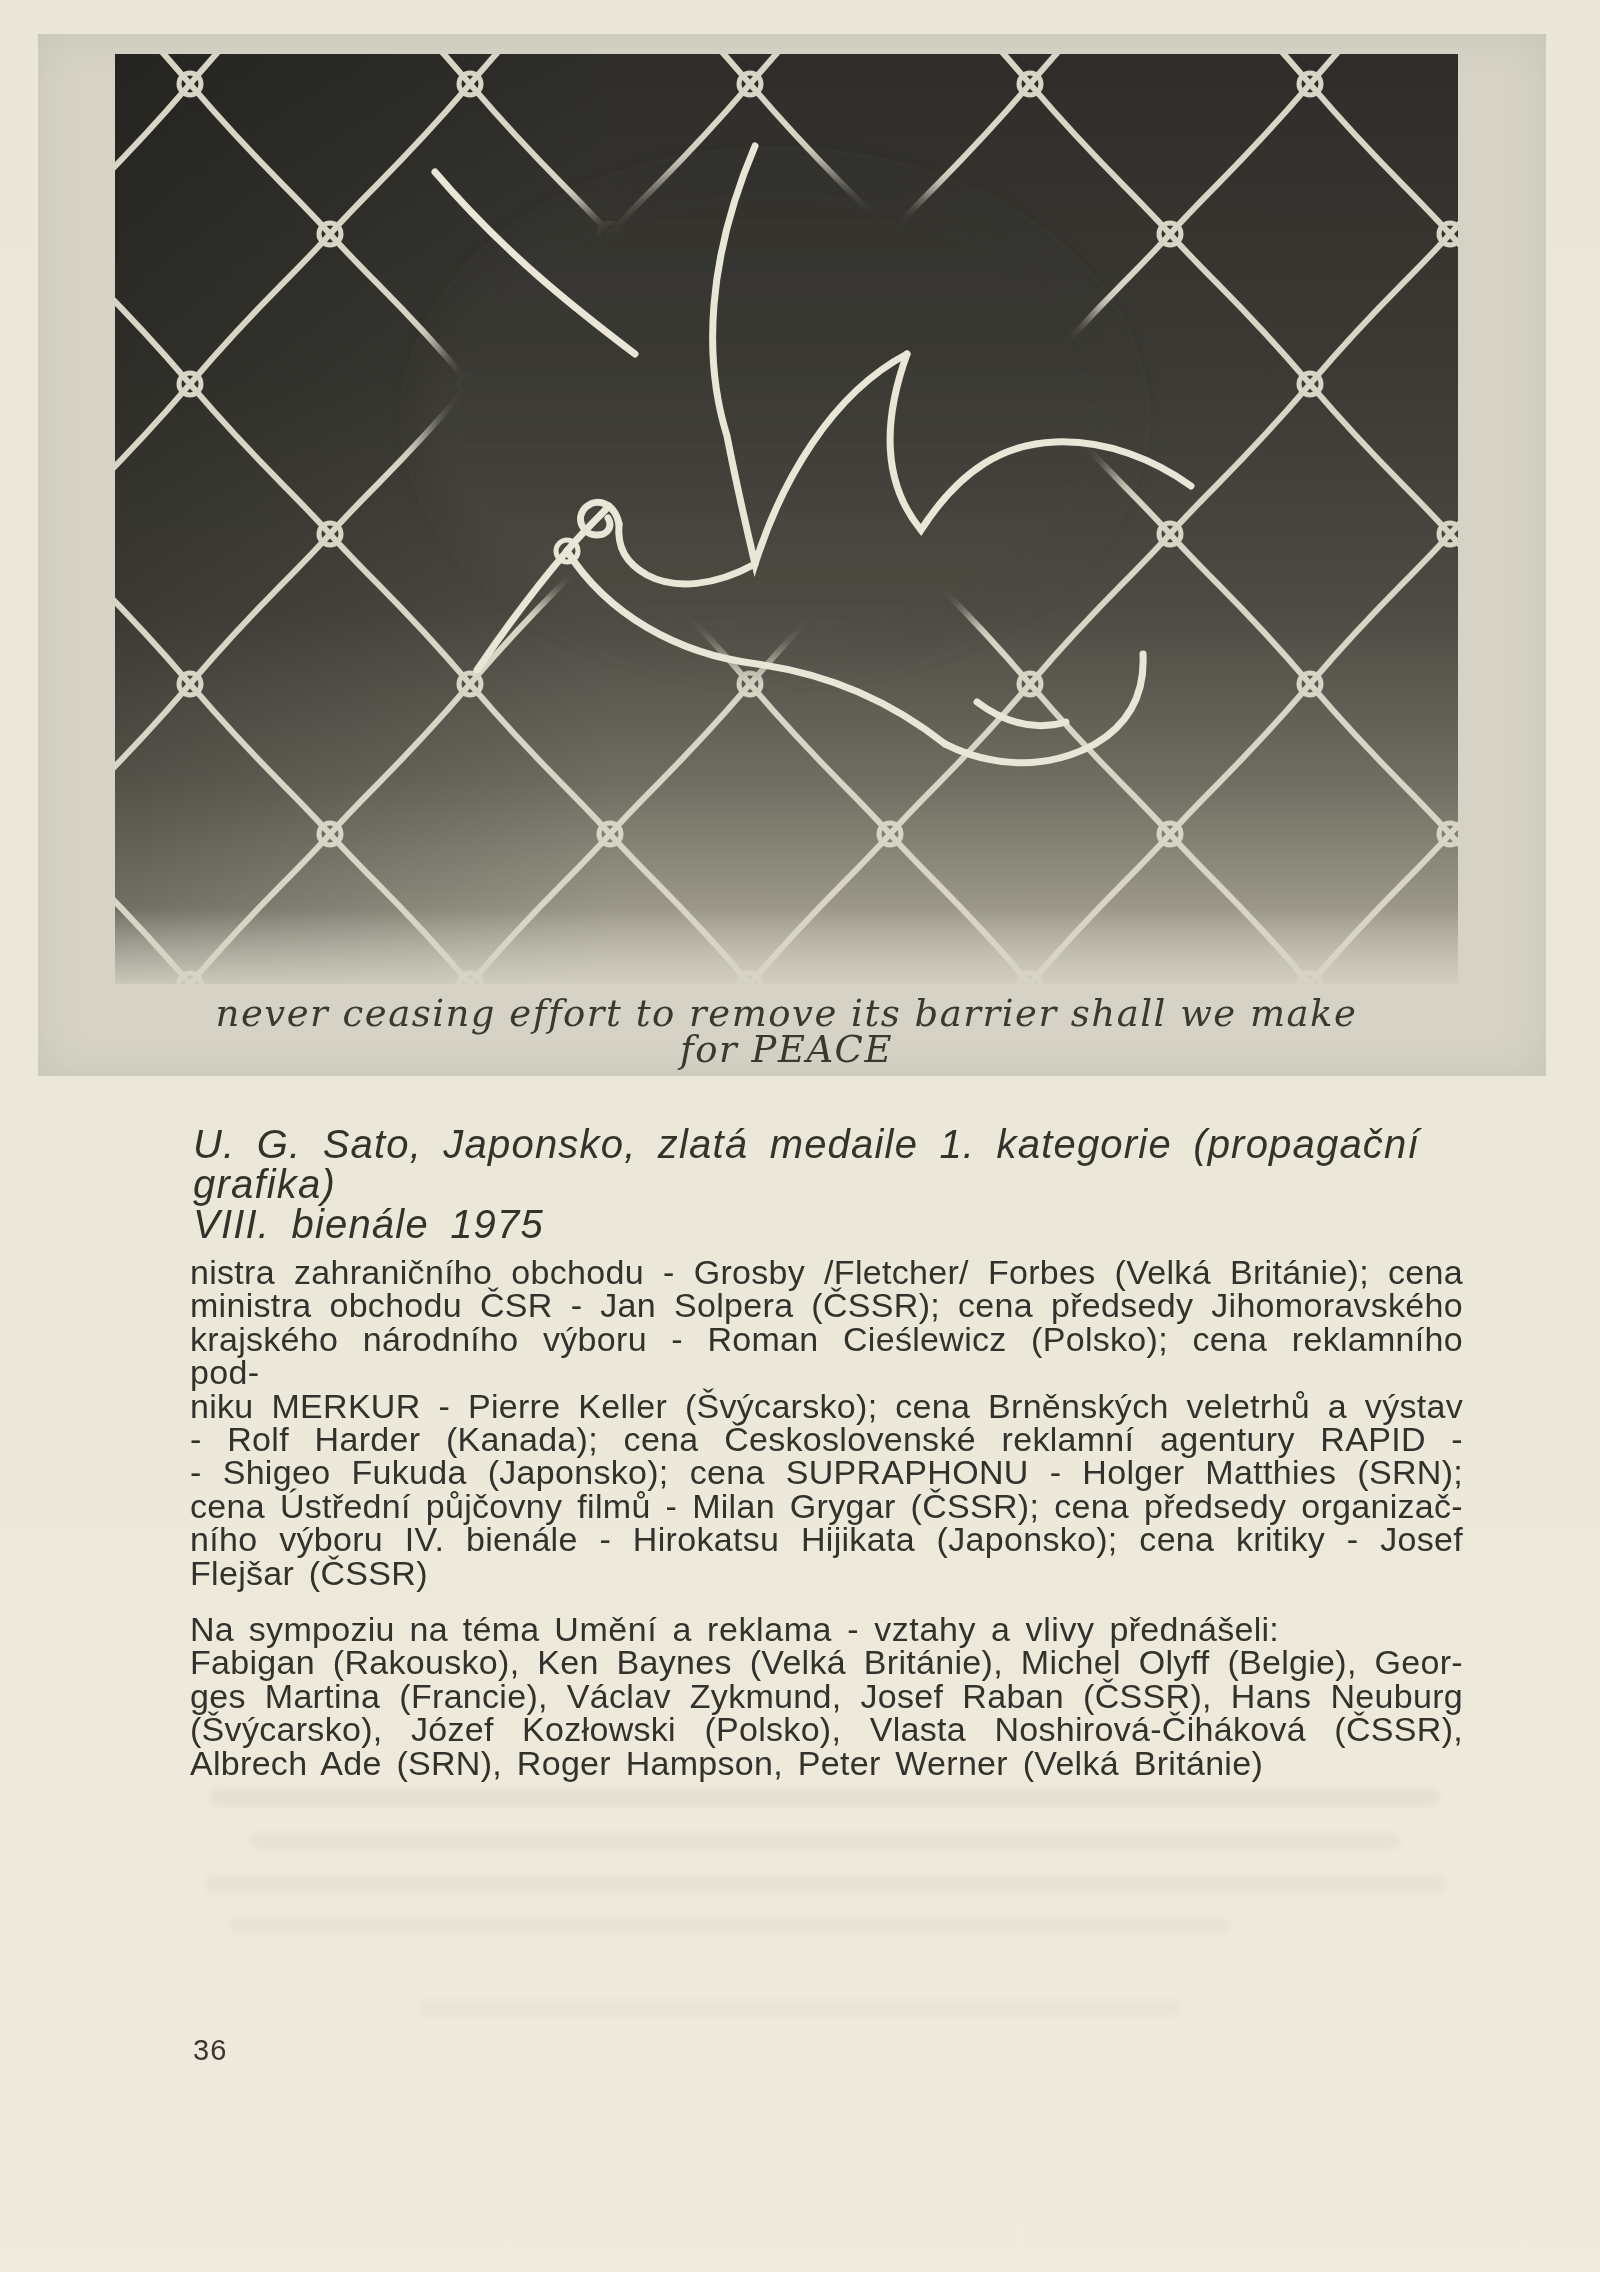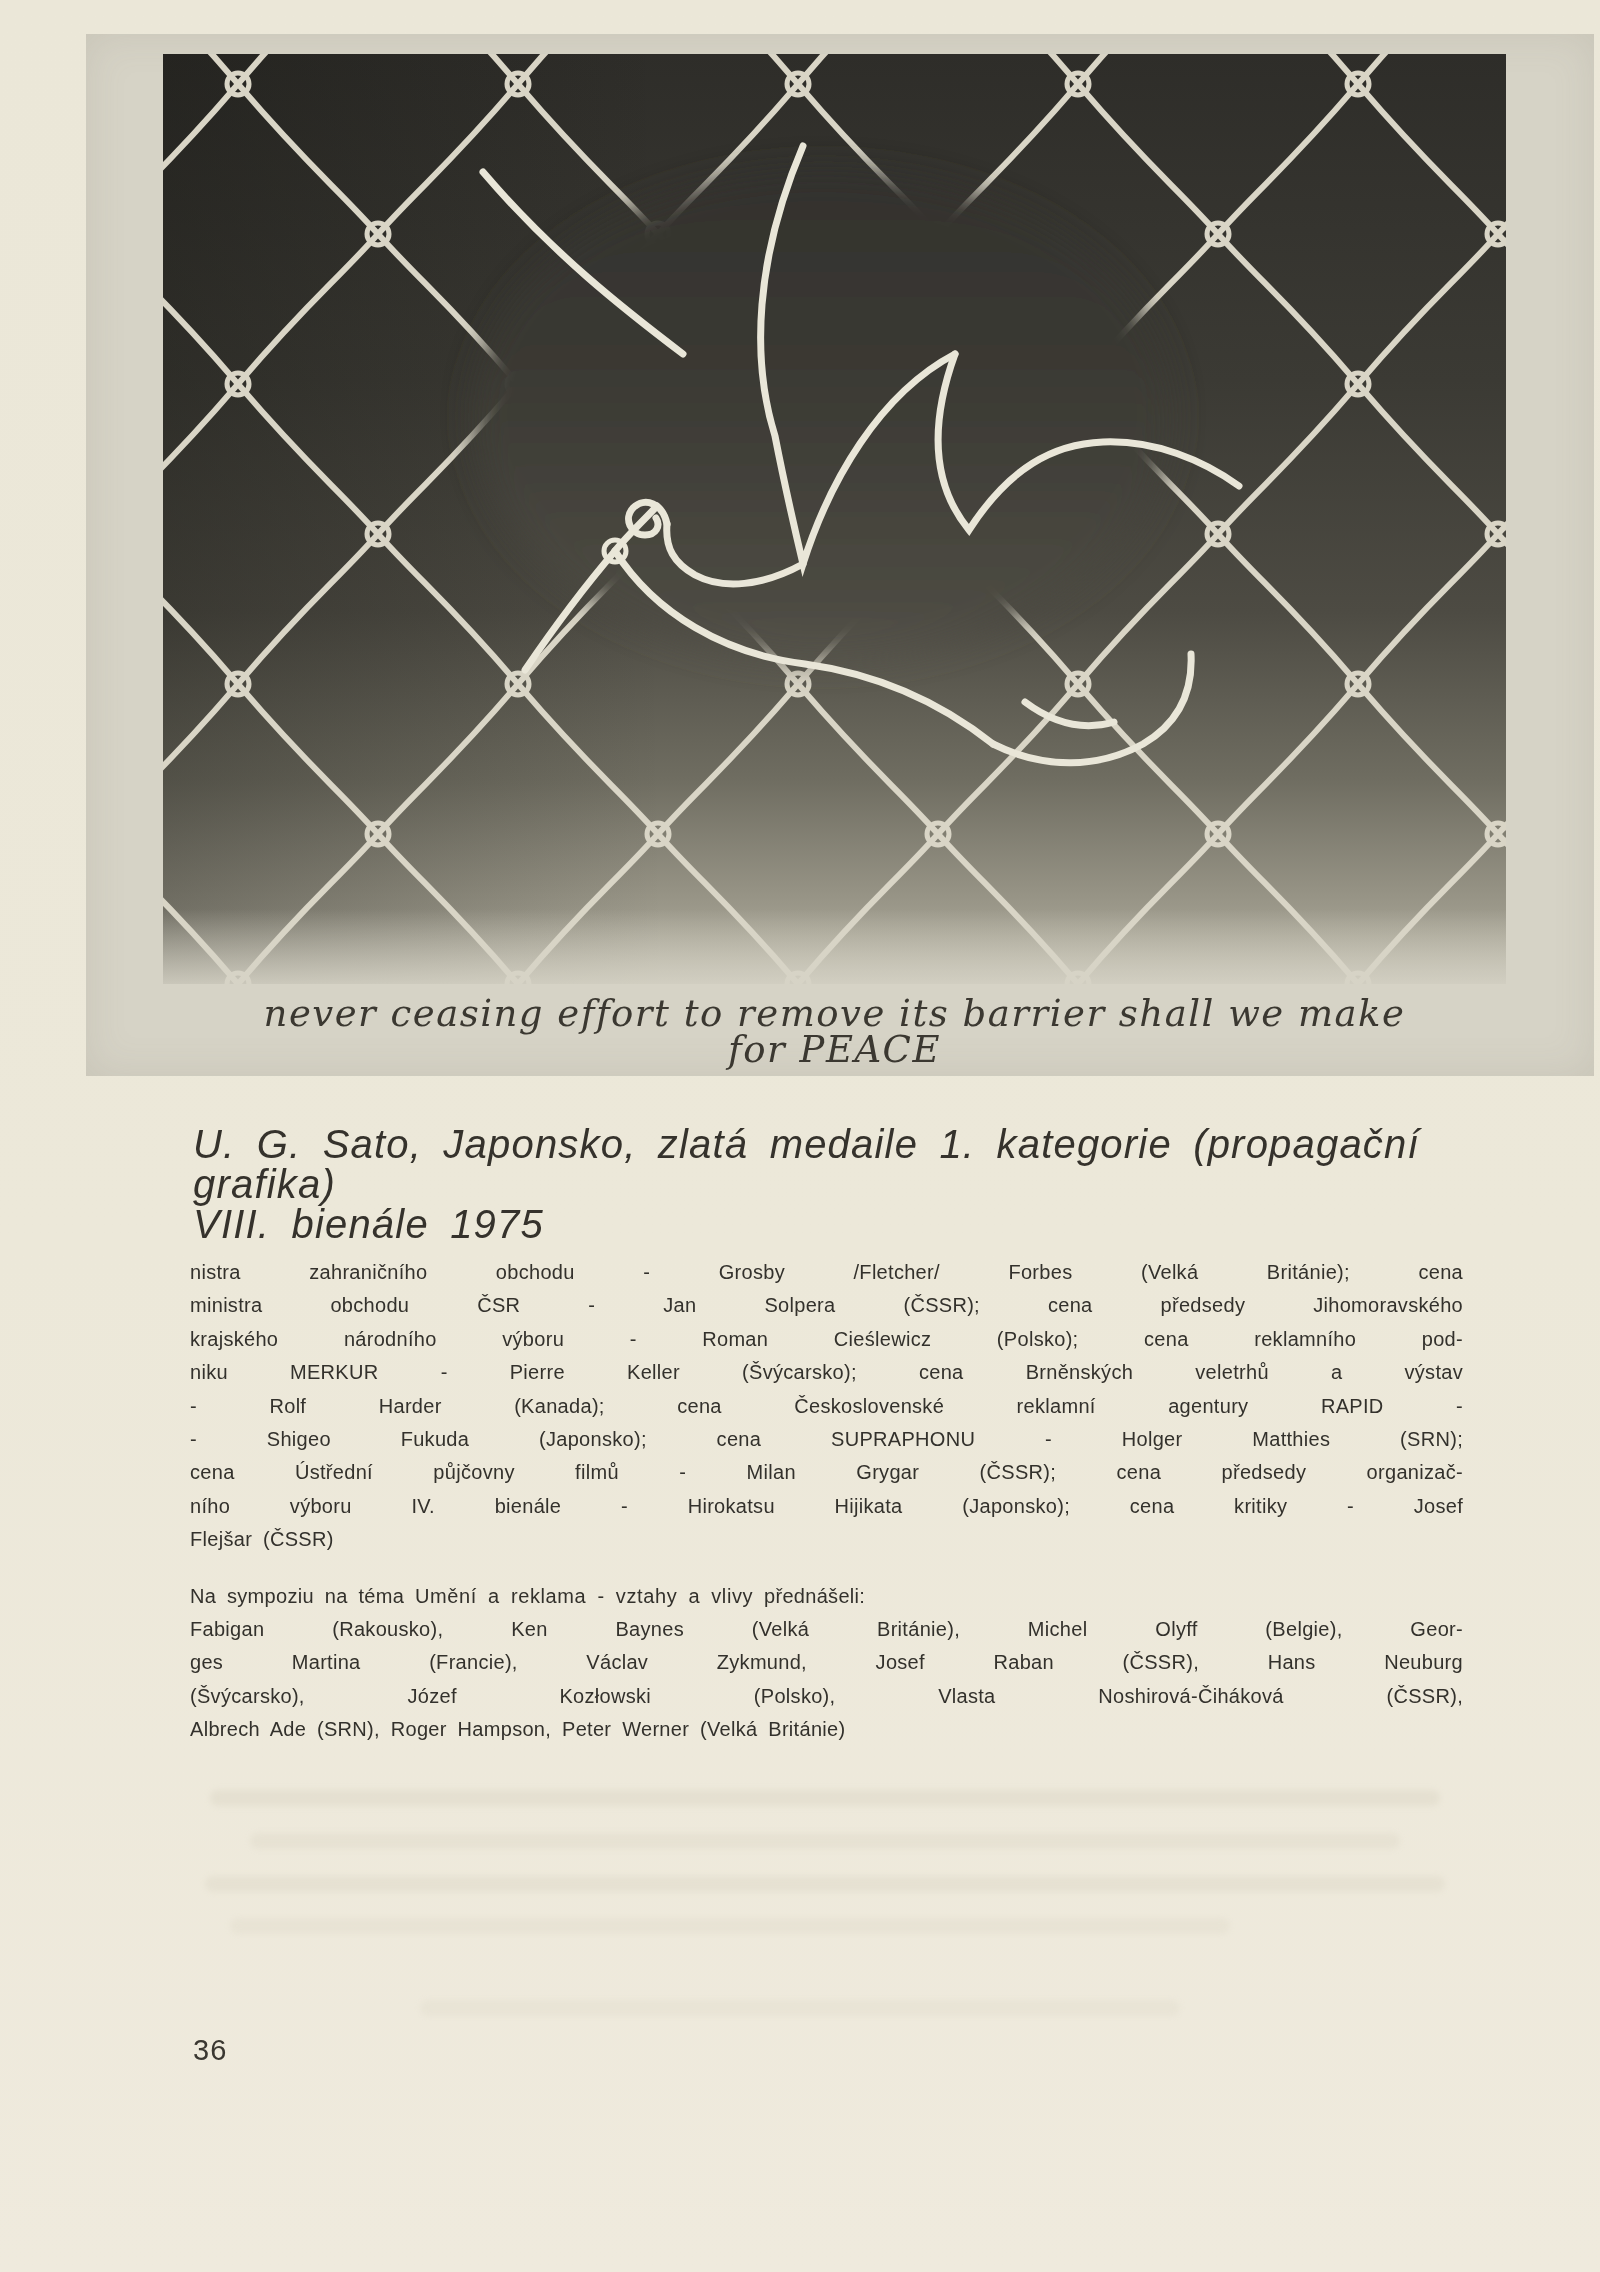--- a/index.html
+++ b/index.html
@@ -13,7 +13,6 @@
     position:absolute; left:38px; top:34px; width:1508px; height:1042px;
     background:#d6d3c6;
     box-shadow:inset 0 0 40px rgba(120,115,100,.15);
-    margin-left:48px;
   }
   .photo{
     position:absolute; left:77px; top:20px; width:1343px; height:930px;

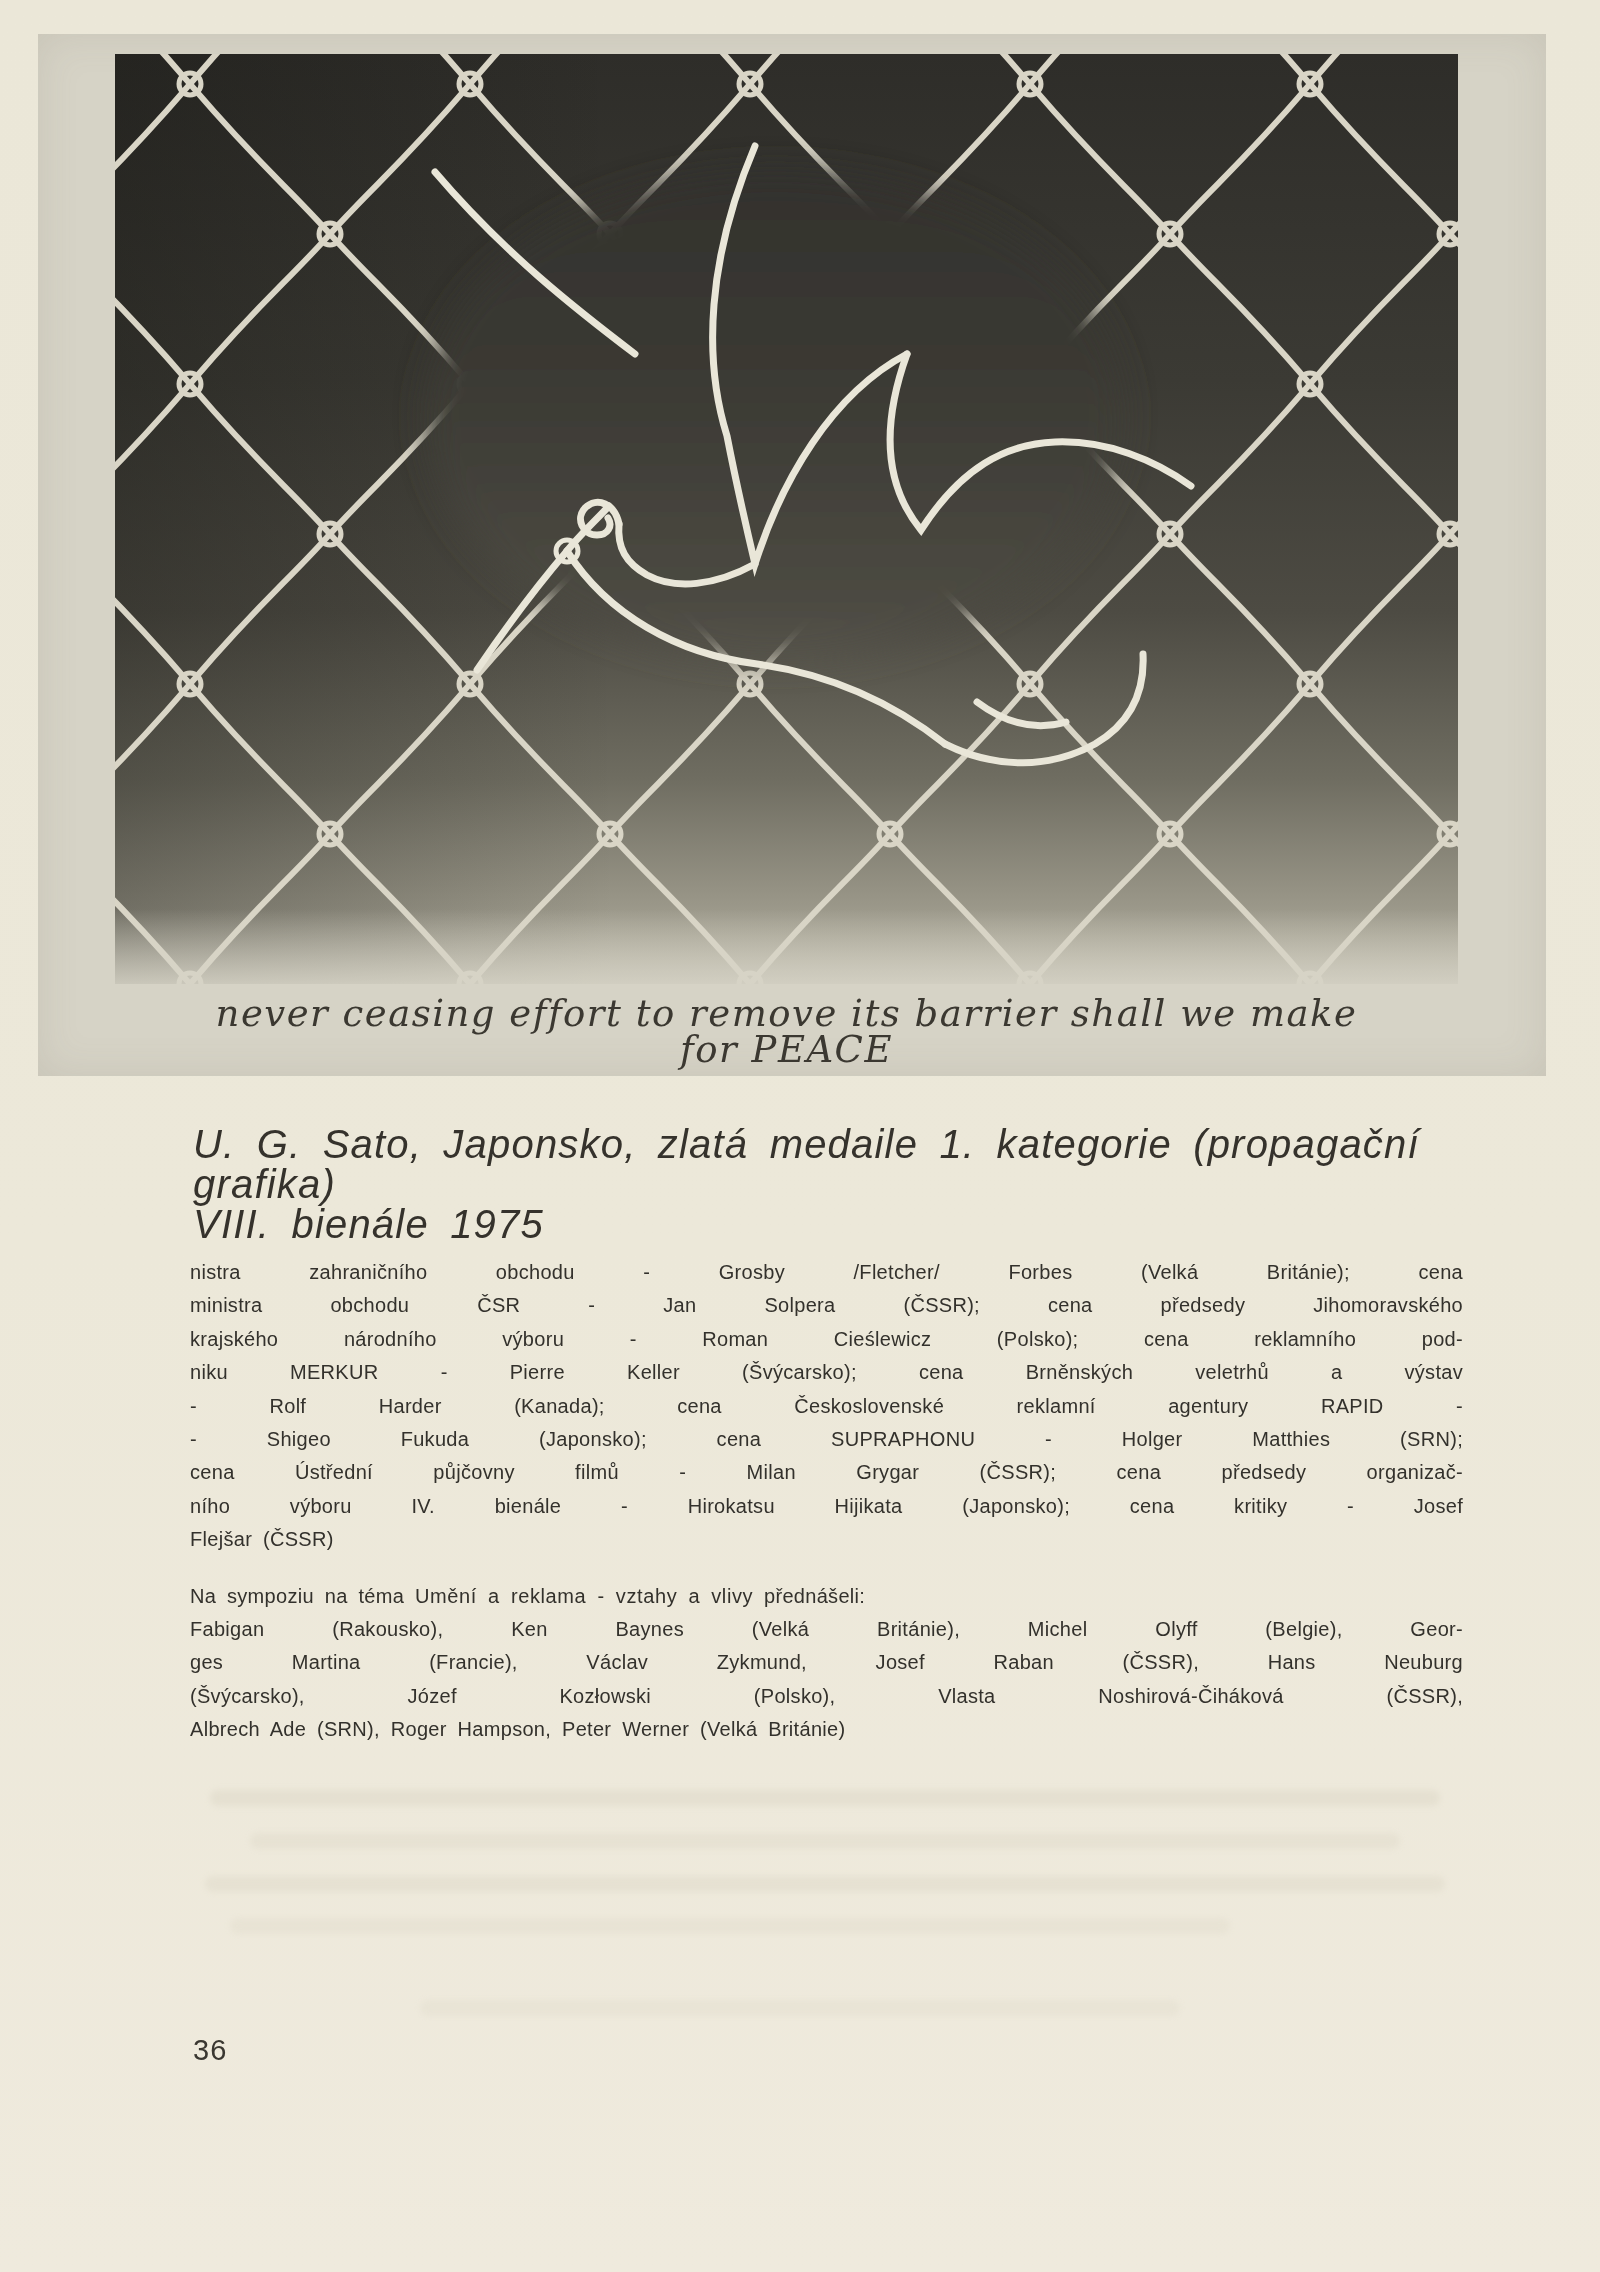--- a/index.html
+++ b/index.html
@@ -36,7 +36,7 @@
   
   .bodytext{
     position:absolute; left:190px; top:1256px; width:1273px;
-    font-size:20px; line-height:33.4px; letter-spacing:.3px; word-spacing:5px;
+    font-size:34px; line-height:33.4px; letter-spacing:.3px; word-spacing:5px;
     color:#33312c;
   }
   .jline{ text-align:justify; text-align-last:justify; }

